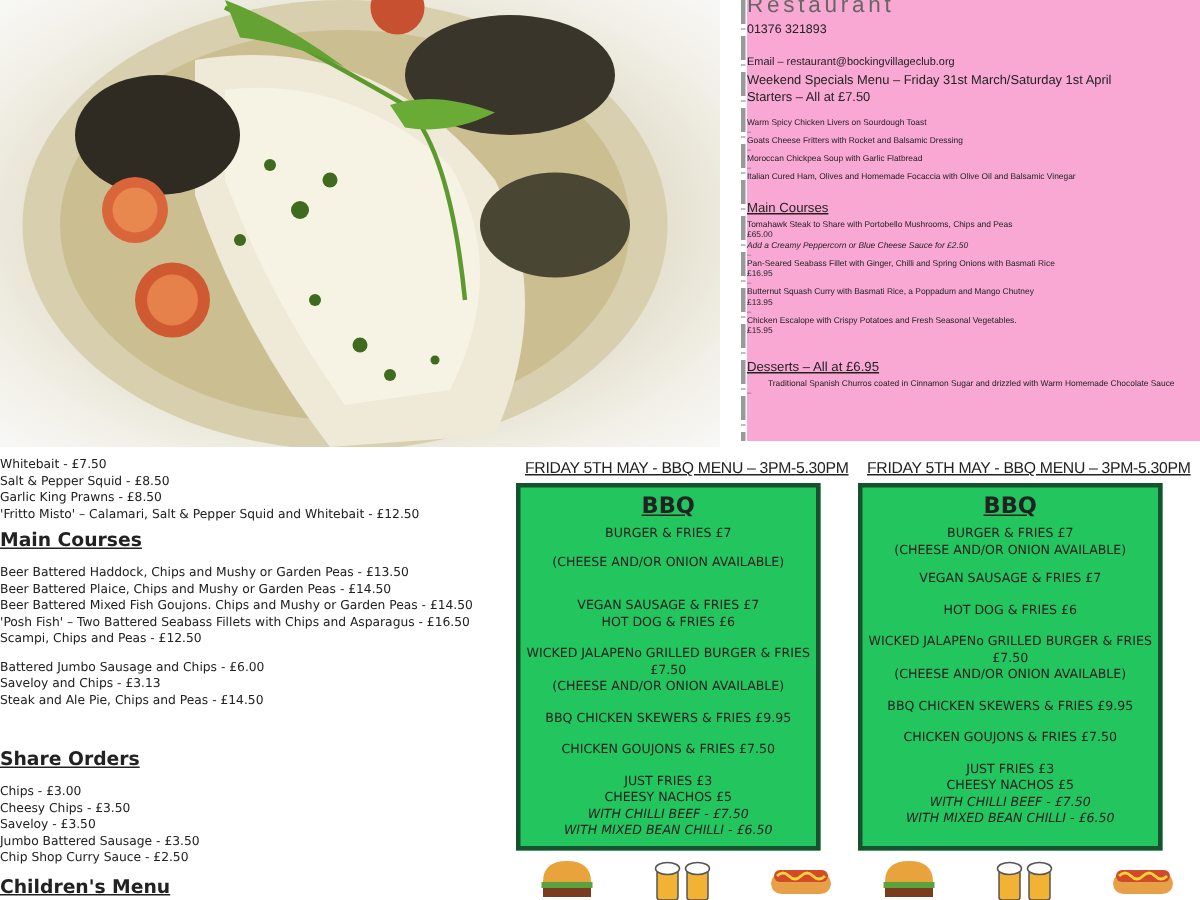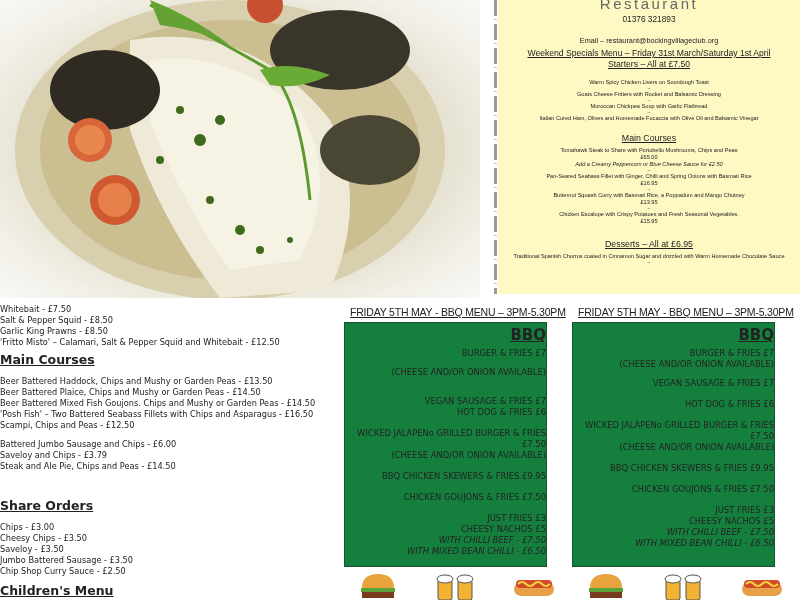--- a/index.html
+++ b/index.html
@@ -44,8 +44,8 @@
 
     
     .specials {
-      position: absolute; left: 498px; top: 0; width: 302px; height: 294px; background: #fef9c3;
-      text-align: center; color: #222; font-family: "Liberation Sans", sans-serif;
+      position: absolute; left: 498px; top: 0; width: 302px; height: 294px; background: #f9a8d4;
+      text-align: left; color: #222; font-family: "Liberation Sans", sans-serif;
     }
     .specials .brand { font-size: 15px; letter-spacing: 2.5px; color: #666; font-weight: normal; margin-top: -4px; height: 16px; line-height: 16px; }
     .specials .phone { font-size: 8.3px; margin-top: 2px; }

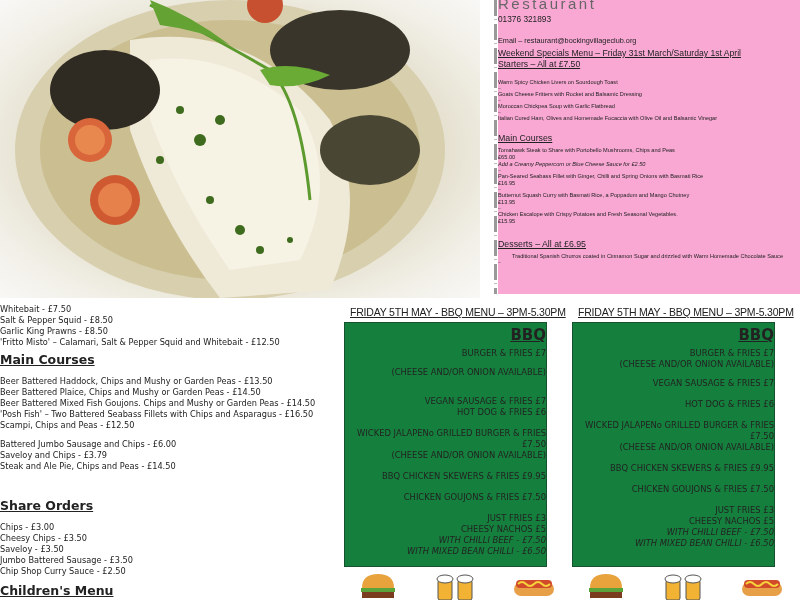--- a/index.html
+++ b/index.html
@@ -50,7 +50,7 @@
     .specials .brand { font-size: 15px; letter-spacing: 2.5px; color: #666; font-weight: normal; margin-top: -4px; height: 16px; line-height: 16px; }
     .specials .phone { font-size: 8.3px; margin-top: 2px; }
     .specials .email { font-size: 7.3px; margin-top: 12px; }
-    .specials .hdr { font-size: 8.6px; text-decoration: underline; margin-top: 3px; line-height: 11px; }
+    .specials .hdr { font-size: 8.6px; margin-top: 3px; line-height: 11px; }
     .specials .item { font-size: 5.6px; line-height: 7px; }
     .specials .dash { font-size: 5px; line-height: 5px; color: #555; }
     .specials .sect { font-size: 8.8px; text-decoration: underline; margin-top: 6px; margin-bottom: 4px; }

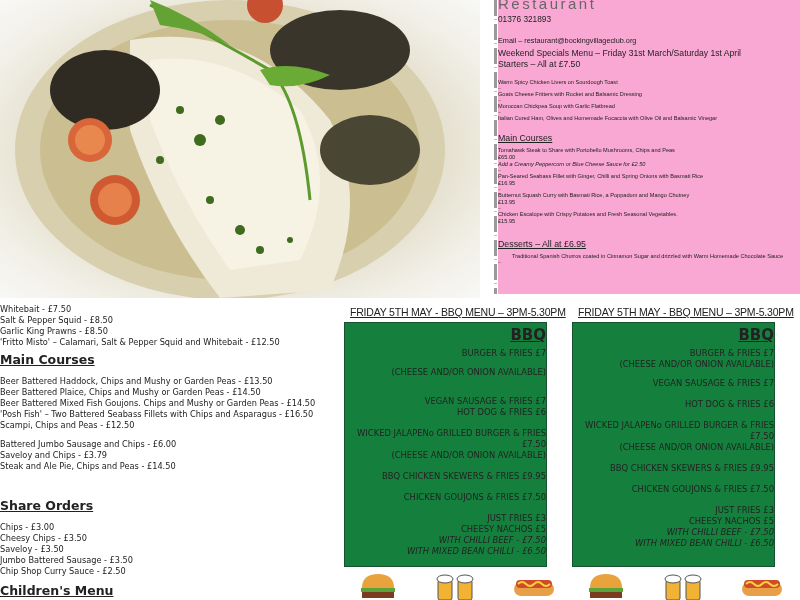--- a/index.html
+++ b/index.html
@@ -30,8 +30,8 @@
     }
 
     .bbq-card {
-      position: absolute; border: 1px solid #14532d; background: #15803d;
-      text-align: right; font-family: "DejaVu Sans", sans-serif; color: #222; font-size: 8.4px;
+      position: absolute; border: 3px solid #14532d; background: #22c55e;
+      text-align: center; font-family: "DejaVu Sans", sans-serif; color: #222; font-size: 8.4px;
     }
     .bbq-card .title { font-size: 15px; font-weight: bold; text-decoration: underline; margin: 3px 0 4px; }
     .bbq-card .item { line-height: 11px; }

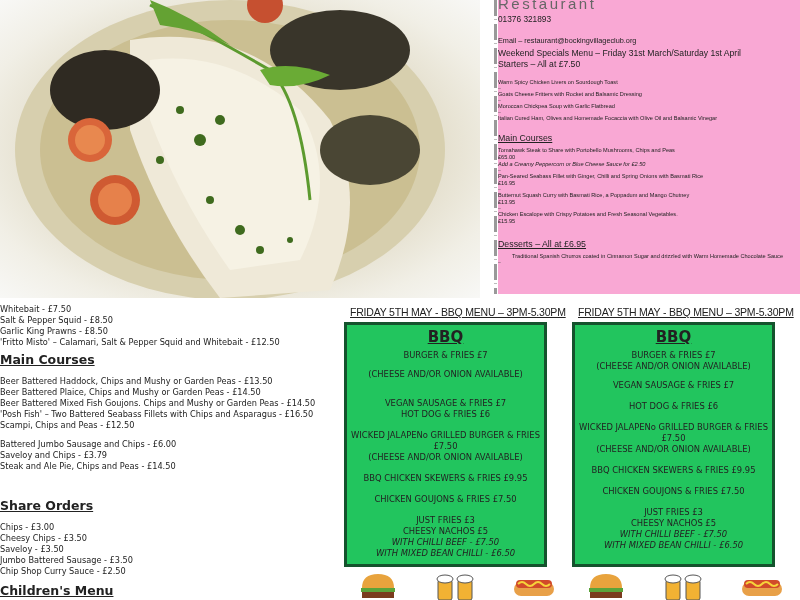--- a/index.html
+++ b/index.html
@@ -108,7 +108,7 @@
   <div class="line">Scampi, Chips and Peas - £12.50</div>
   <div class="gap"></div>
   <div class="line">Battered Jumbo Sausage and Chips - £6.00</div>
-  <div class="line">Saveloy and Chips - £3.79</div>
+  <div class="line">Saveloy and Chips - £3.13</div>
   <div class="line">Steak and Ale Pie, Chips and Peas - £14.50</div>
   <div class="big-gap"></div>
   <div class="heading">Share Orders</div>

